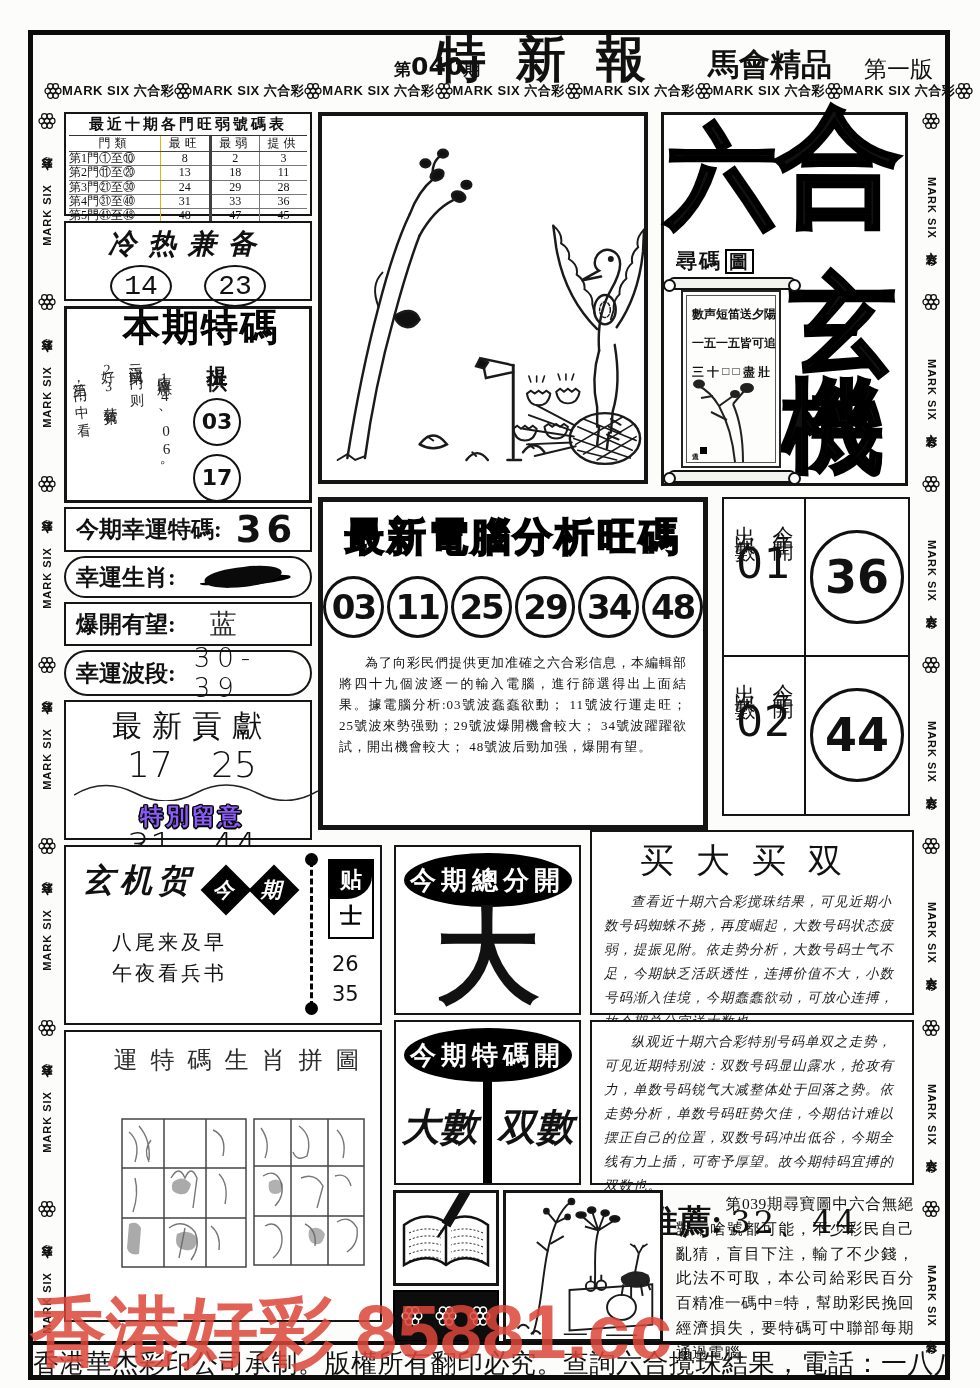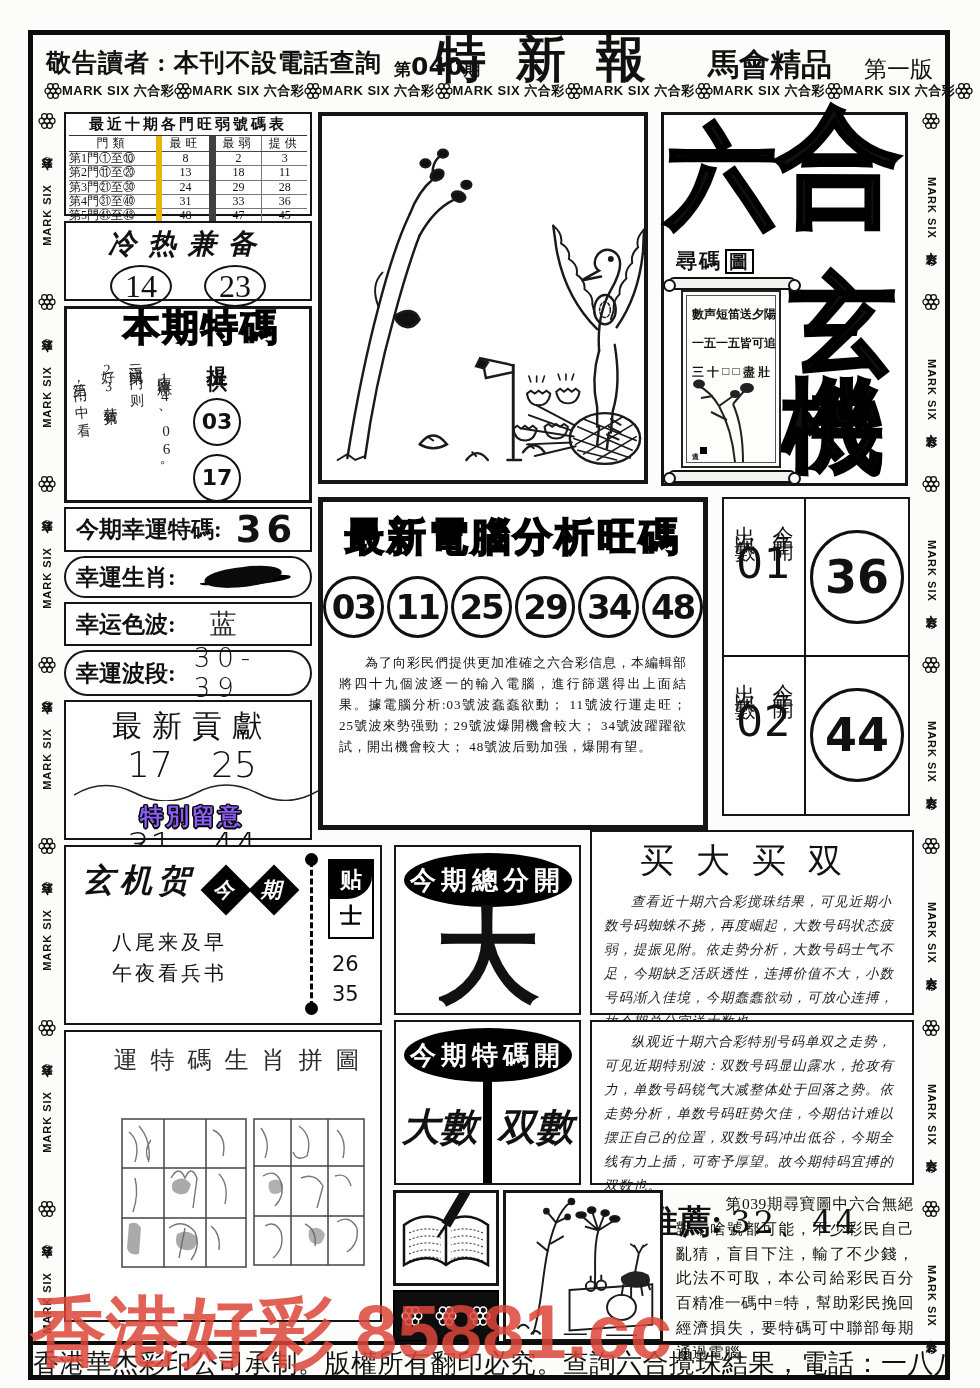--- a/index.html
+++ b/index.html
@@ -166,7 +166,6 @@
 <div id="page">
   <div id="frame"></div>
 
-  <div class="abs" id="hdr-notice">敬告讀者 : 本刊不設電話查詢</div>
   <div class="abs" id="hdr-issue"><span>第</span><b>040</b><span>期</span></div>
   <div class="abs" id="hdr-title">特新報</div>
   <div class="abs" id="hdr-sub">馬會精品</div>

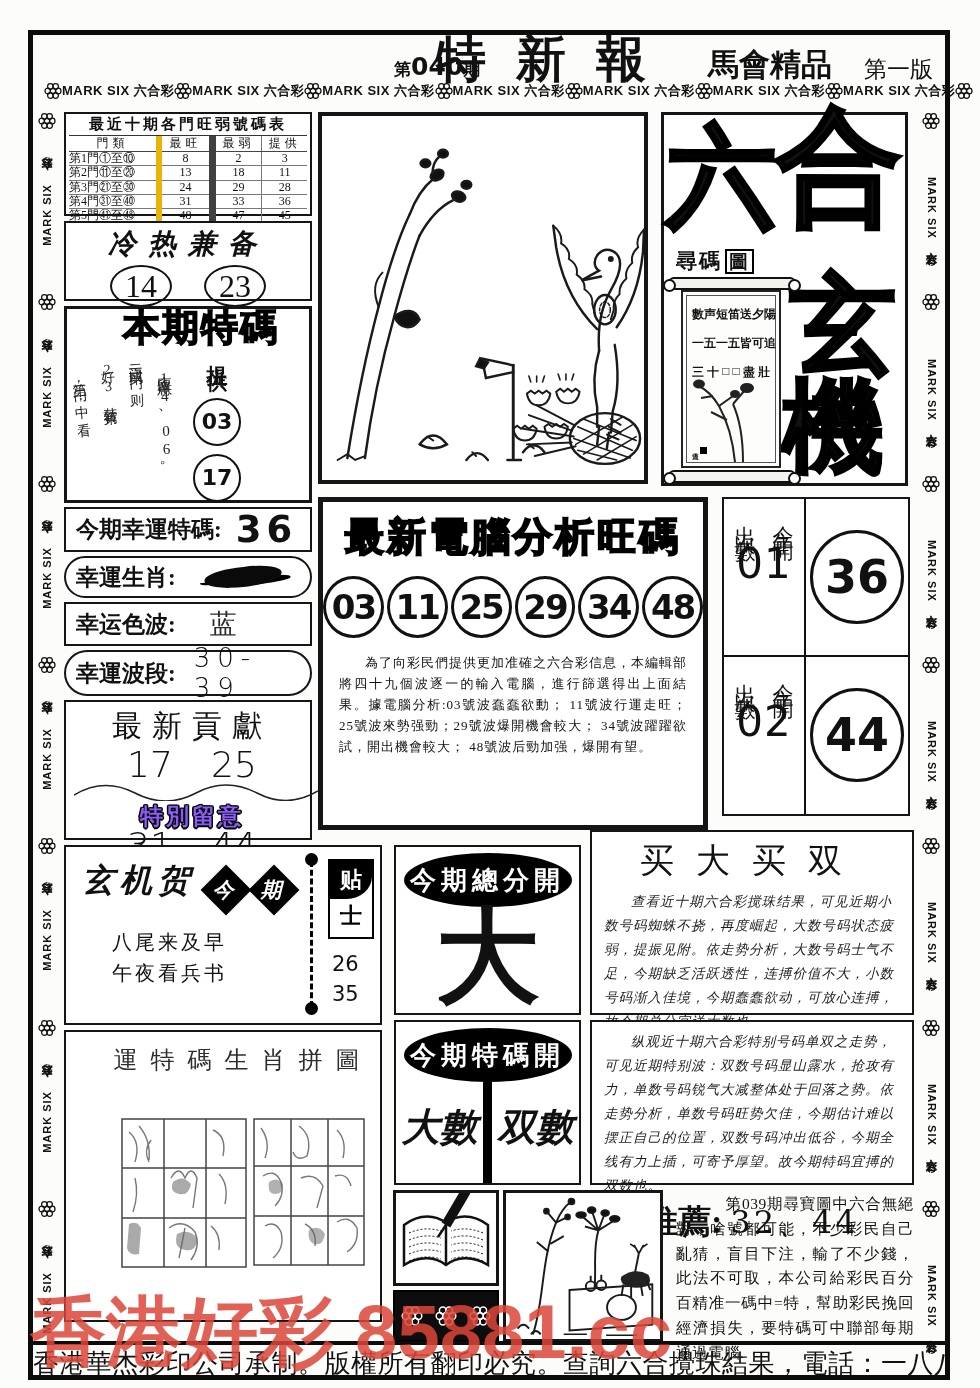--- a/index.html
+++ b/index.html
@@ -33,7 +33,7 @@
   #hot-table th{font-weight:normal;letter-spacing:4px;font-size:12px;border-bottom:1px solid #444;}
   #hot-table td{border-bottom:1px solid #777;text-align:center;padding:0;}
   #hot-table td.c0{text-align:left;white-space:nowrap;}
-  #hot-table td.c0,#hot-table th.h0{border-right:6px solid #eab308;}
+  #hot-table td.c0,#hot-table th.h0{border-right:1px solid #eab308;}
   #hot-table td.c2,#hot-table th.h2{border-right:1px solid #777;border-left:7px solid #404040;}
   
   #cold-hot{left:64px;top:221px;width:248px;height:80px;}

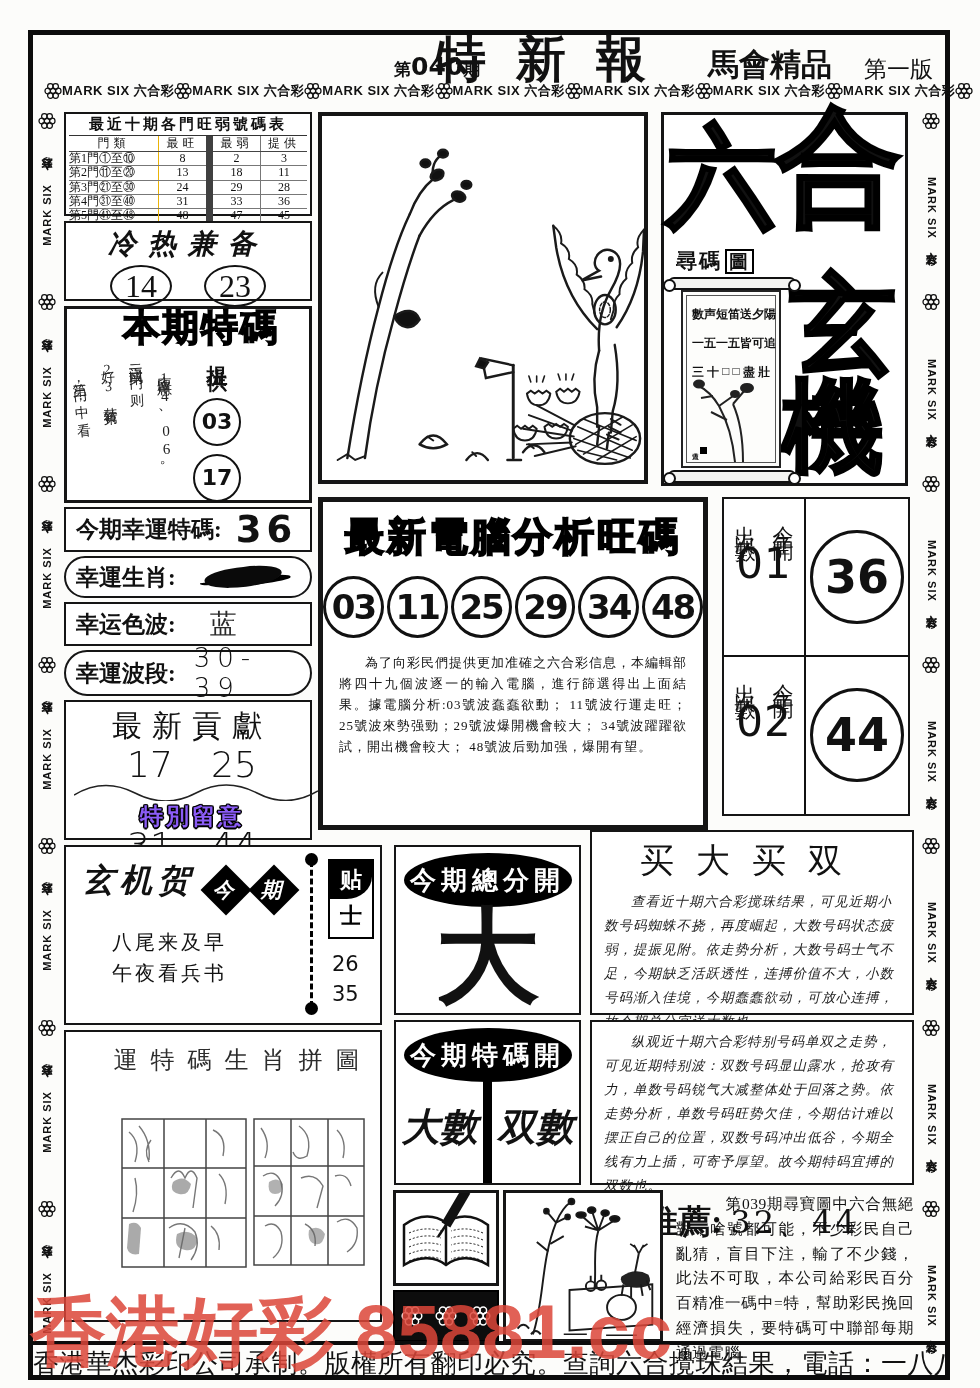--- a/index.html
+++ b/index.html
@@ -34,7 +34,7 @@
   #hot-table td{border-bottom:1px solid #777;text-align:center;padding:0;}
   #hot-table td.c0{text-align:left;white-space:nowrap;}
   #hot-table td.c0,#hot-table th.h0{border-right:1px solid #eab308;}
-  #hot-table td.c2,#hot-table th.h2{border-right:1px solid #777;border-left:7px solid #404040;}
+  #hot-table td.c2,#hot-table th.h2{border-right:1px solid #777;border-left:3px solid #404040;}
   
   #cold-hot{left:64px;top:221px;width:248px;height:80px;}
   #cold-hot .ch-title{font-size:28px;font-weight:bold;font-style:italic;text-align:center;letter-spacing:12px;margin-top:2px;}

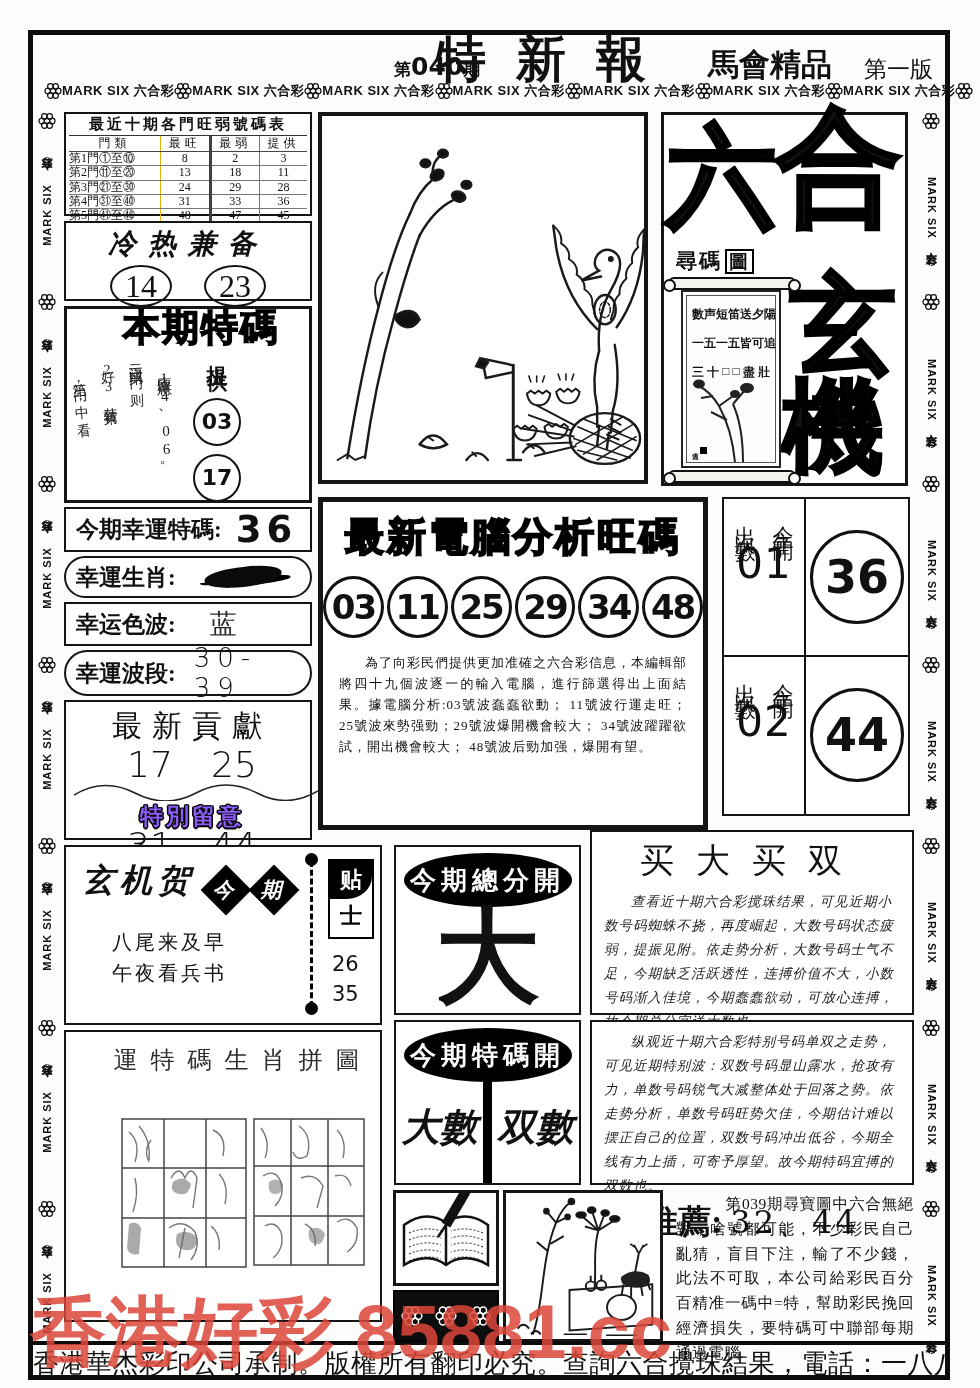--- a/index.html
+++ b/index.html
@@ -39,8 +39,8 @@
   #cold-hot{left:64px;top:221px;width:248px;height:80px;}
   #cold-hot .ch-title{font-size:28px;font-weight:bold;font-style:italic;text-align:center;letter-spacing:12px;margin-top:2px;}
   .oval-row{display:flex;justify-content:space-around;padding:0 28px;margin-top:2px;}
-  .oval{width:58px;height:38px;border:2.5px solid #111;border-radius:50%;font-size:32px;
-        display:flex;align-items:center;justify-content:center;font-family:Liberation Serif, serif;}
+  .oval{width:58px;height:38px;border:2.5px solid #111;border-radius:50%;font-size:28px;
+        display:flex;align-items:center;justify-content:center;font-family:Liberation Mono, monospace;}
   
   #special-code{left:64px;top:306px;width:248px;height:197px;border-width:3px;}
   #special-code .sc-title{font-size:37px;font-weight:700;text-align:center;letter-spacing:2px;

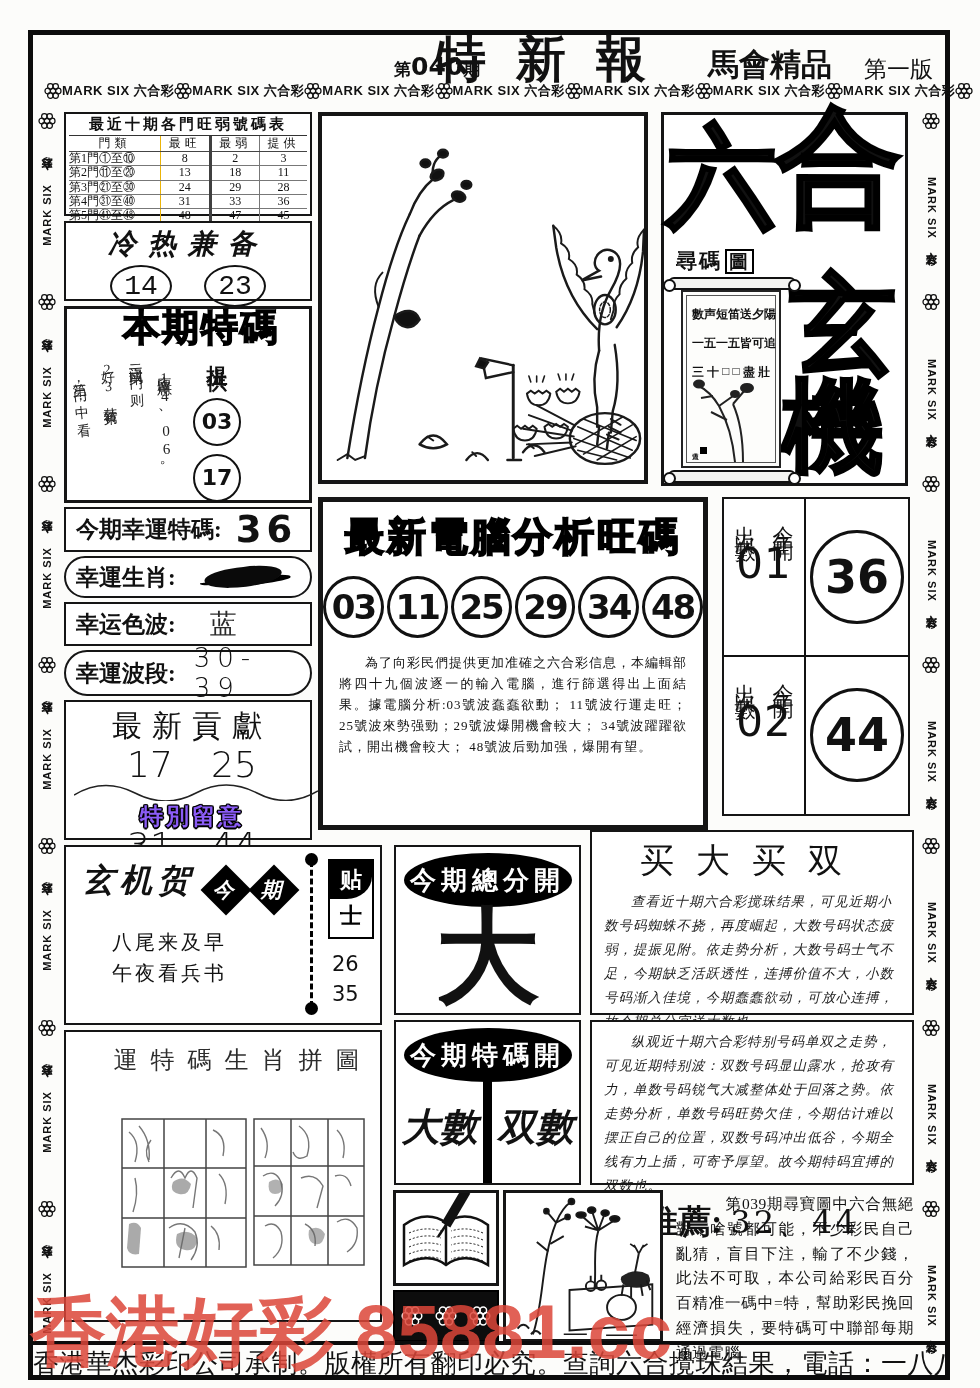--- a/index.html
+++ b/index.html
@@ -43,7 +43,7 @@
         display:flex;align-items:center;justify-content:center;font-family:Liberation Mono, monospace;}
   
   #special-code{left:64px;top:306px;width:248px;height:197px;border-width:3px;}
-  #special-code .sc-title{font-size:37px;font-weight:700;text-align:center;letter-spacing:2px;
+  #special-code .sc-title{font-size:37px;font-weight:400;text-align:center;letter-spacing:2px;
         -webkit-text-stroke:1.5px #000;line-height:1.05;margin-left:26px;}
   #hand-cols{display:flex;justify-content:flex-start;gap:9px;padding:2px 8px;}
   .hand-col{writing-mode:vertical-rl;text-orientation:upright;font-size:14px;letter-spacing:2px;color:#222;}

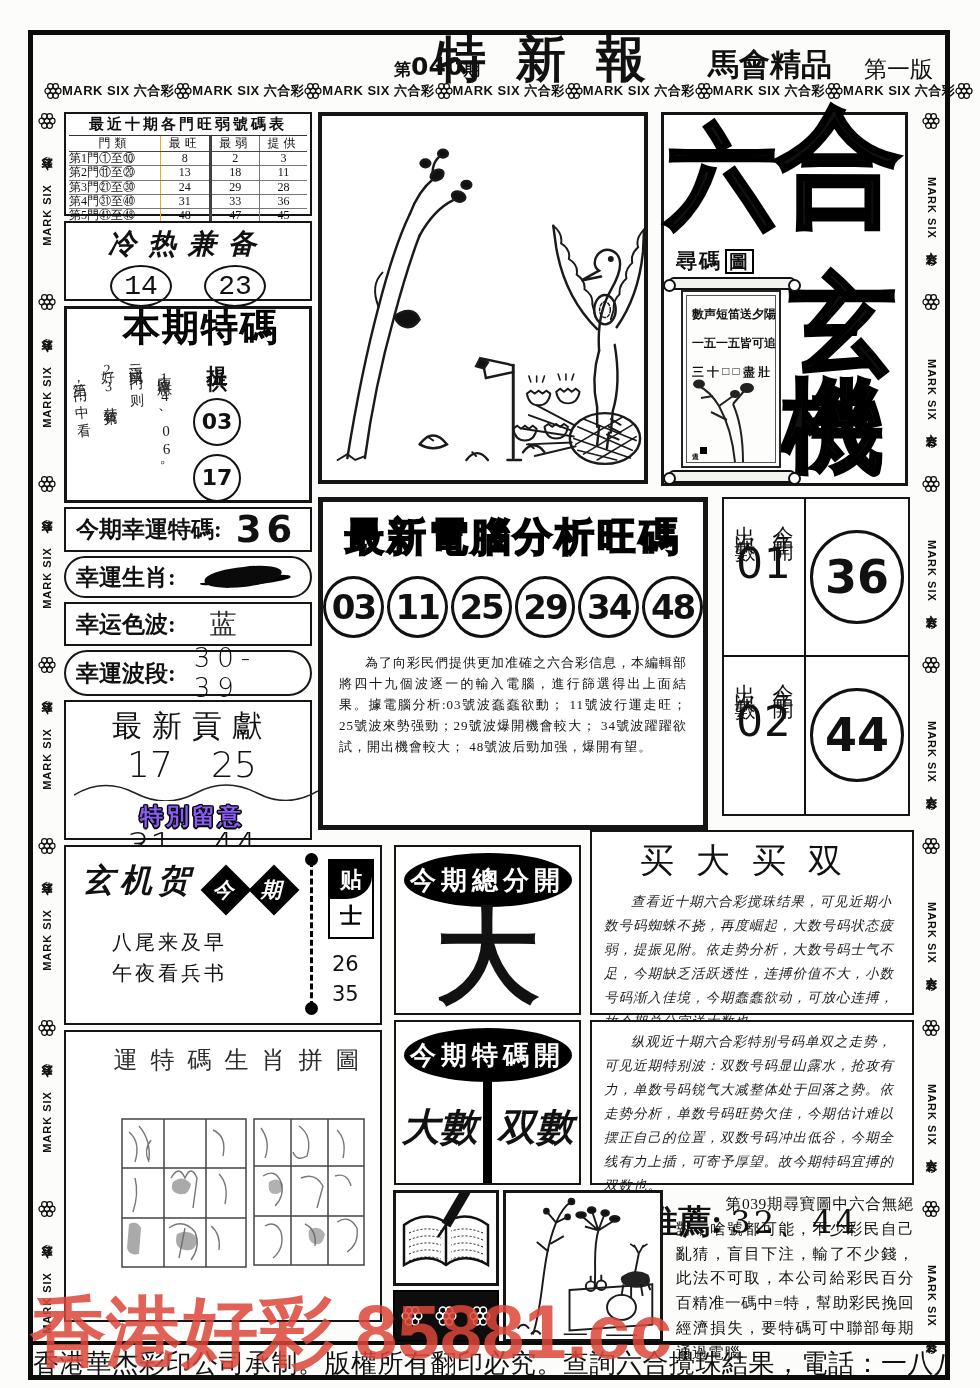--- a/index.html
+++ b/index.html
@@ -521,7 +521,7 @@
     <span class="smudge"></span>
   </div>
   <div class="box lrow" id="color-wave">
-    <span class="lbl">幸运色波:</span>
+    <span class="lbl">爆開有望:</span>
     <span class="val">蓝</span>
   </div>
   <div class="box lrow" id="wave-range">

